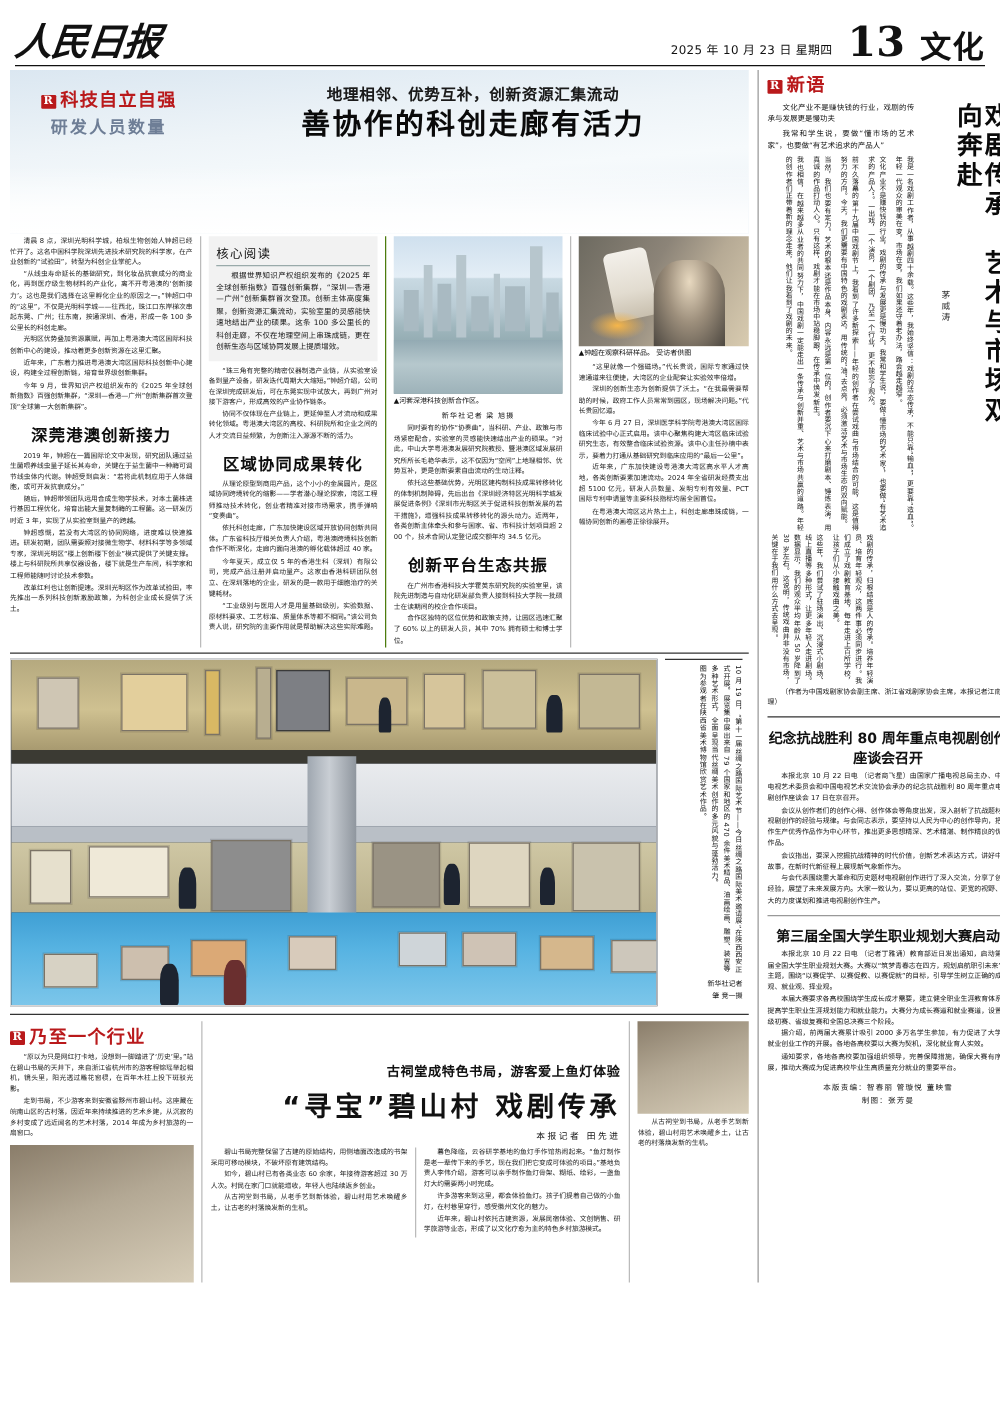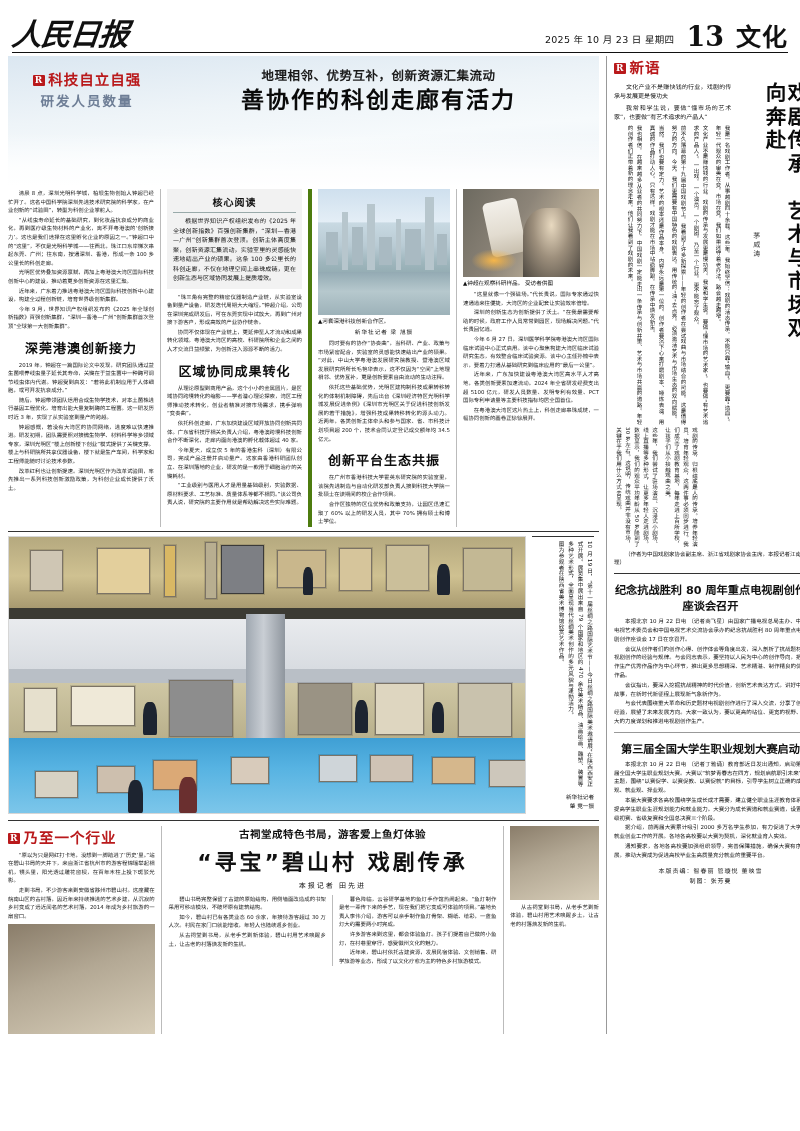--- a/index.html
+++ b/index.html
@@ -23,7 +23,7 @@
   }
   .mast-right{display:flex;align-items:flex-end;gap:12px;}
   .mast-date{font-size:9.5px;color:#111;padding-bottom:4px;letter-spacing:.3px;}
-  .mast-page{font-family:"DejaVu Serif","Liberation Serif",serif;font-size:27px;font-weight:700;line-height:1;}
+  .mast-page{font-family:"DejaVu Serif","Liberation Serif",serif;font-size:33px;font-weight:700;line-height:1;}
   .mast-sec{font-size:25px;font-weight:700;line-height:1;letter-spacing:1px;}
   .mast-rule{border:0;border-top:1.6px solid #111;margin:2px 4px 0 4px;}
 

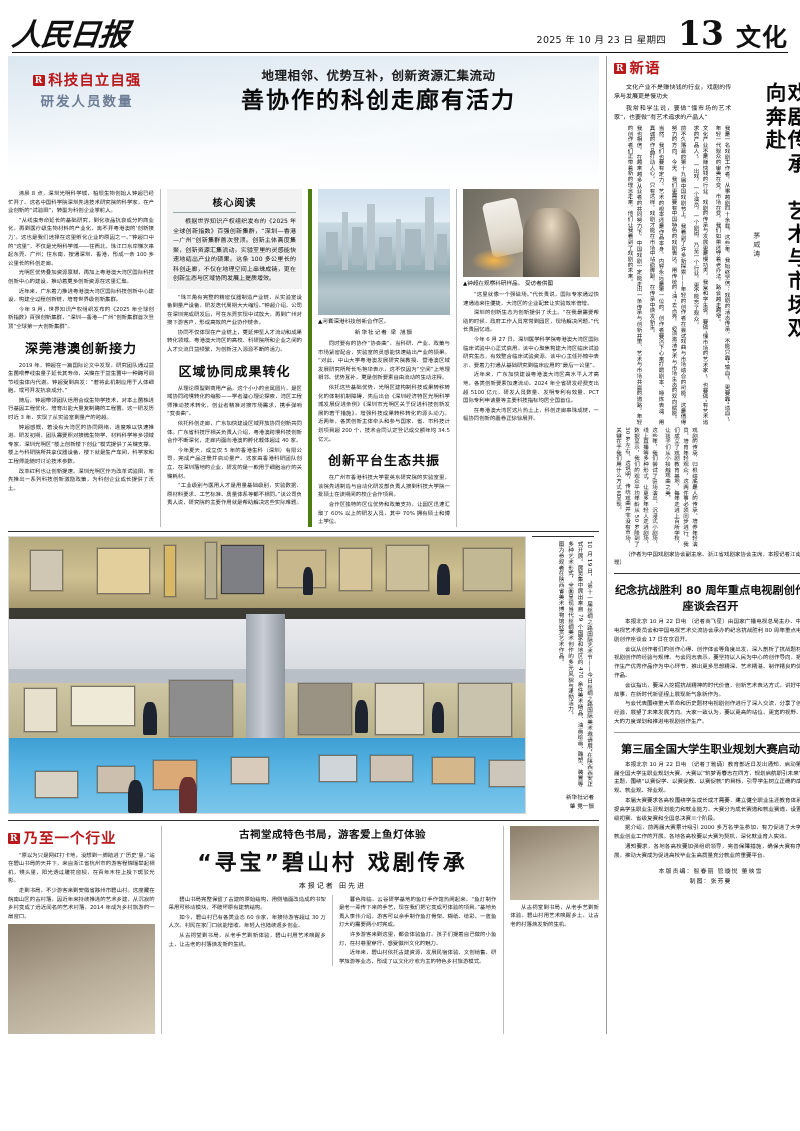--- a/index.html
+++ b/index.html
@@ -86,7 +86,7 @@
 
   
   .corebox{background:#f2f2f2;padding:5px 6px 6px 6px;margin-bottom:4px;}
-  .corebox h4{margin:0 0 3px 0;font-size:10px;font-weight:700;letter-spacing:1px;text-align:center;}
+  .corebox h4{margin:0 0 3px 0;font-size:10px;font-weight:400;letter-spacing:1px;}
   .corebox .divline{border-top:1px solid #9aa;margin:0 0 3px 0;height:0;}
   .corebox p{font-size:6px;line-height:9.5px;margin:0;text-align:justify;text-indent:12px;word-break:break-all;}
 

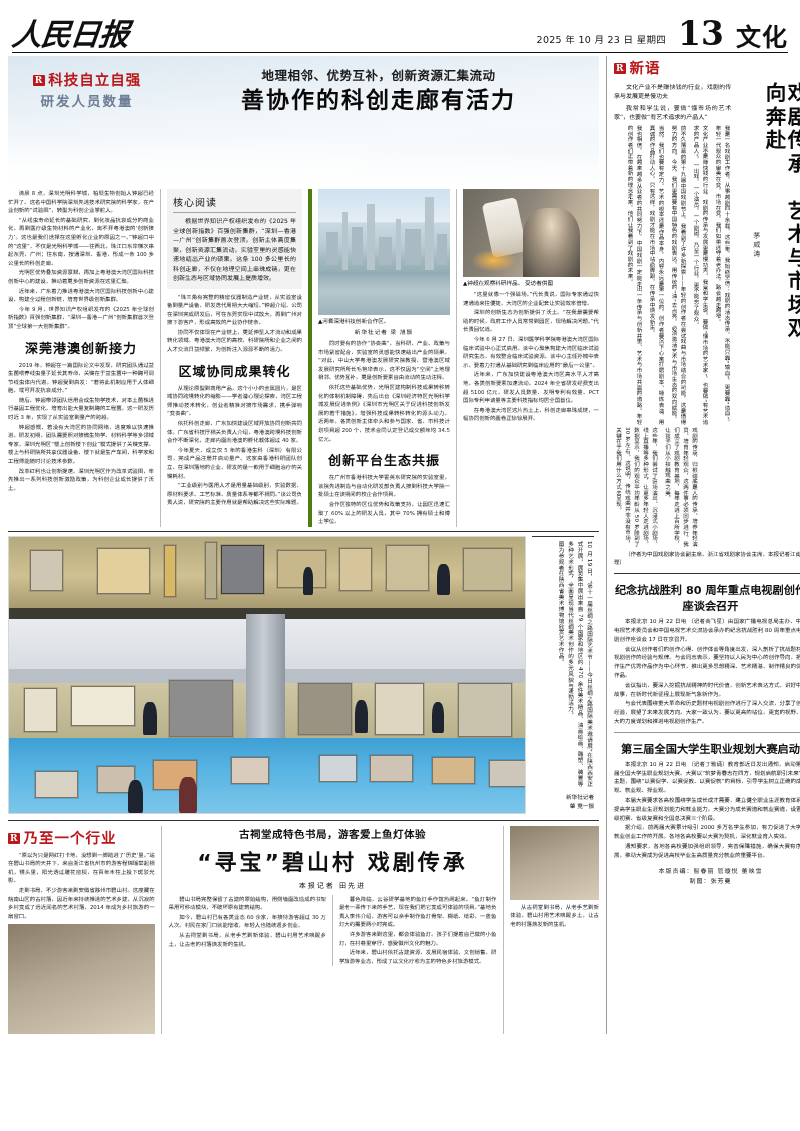--- a/index.html
+++ b/index.html
@@ -70,7 +70,7 @@
   .c{box-sizing:border-box;}
   .c1{width:152px;padding-right:6px;}
   .c2{width:148px;padding:0 6px;border-left:1px solid #bbb;}
-  .c3{width:148px;padding:0 6px;border-left:4px solid #4d7c0f;}
+  .c3{width:148px;padding:0 6px;border-left:1px solid #4d7c0f;}
   .c4{width:143px;padding-left:6px;border-left:1px solid #bbb;}
 
   p.t{

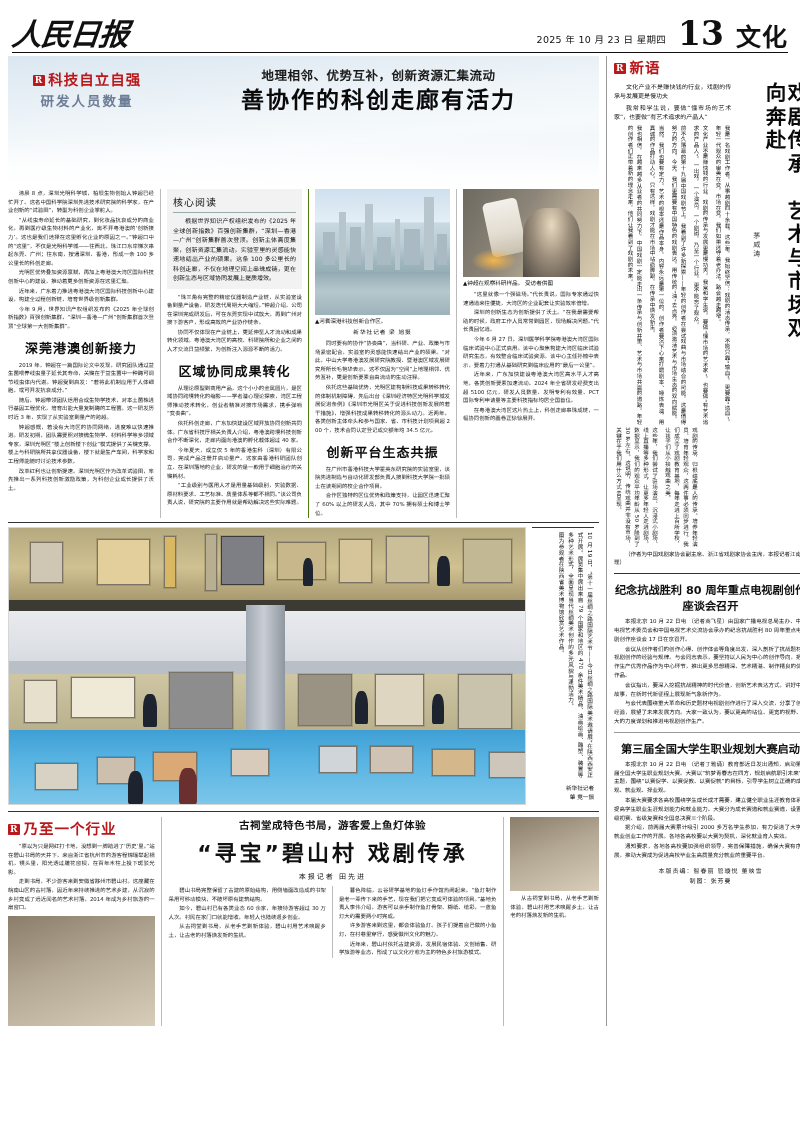--- a/index.html
+++ b/index.html
@@ -152,7 +152,7 @@
 
   
   .bottom{margin-top:4px;border-top:1.4px solid #333;padding-top:4px;}
-  .bhead-wrap{text-align:center;}
+  .bhead-wrap{text-align:right;margin-top:32px;}
   .b-shoulder{font-size:10.5px;font-weight:700;letter-spacing:.5px;}
   .b-title{font-size:22px;font-weight:800;letter-spacing:3px;margin-top:3px;}
   .b-byline{font-size:7px;letter-spacing:2px;margin-top:4px;}

